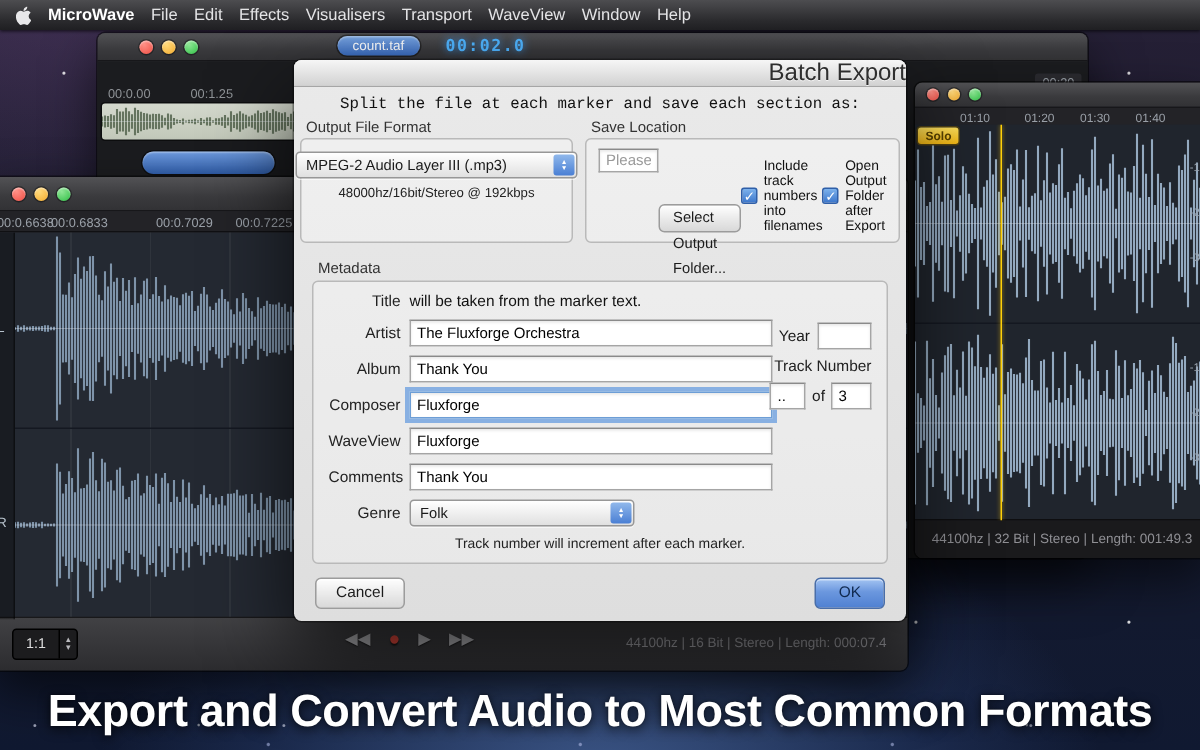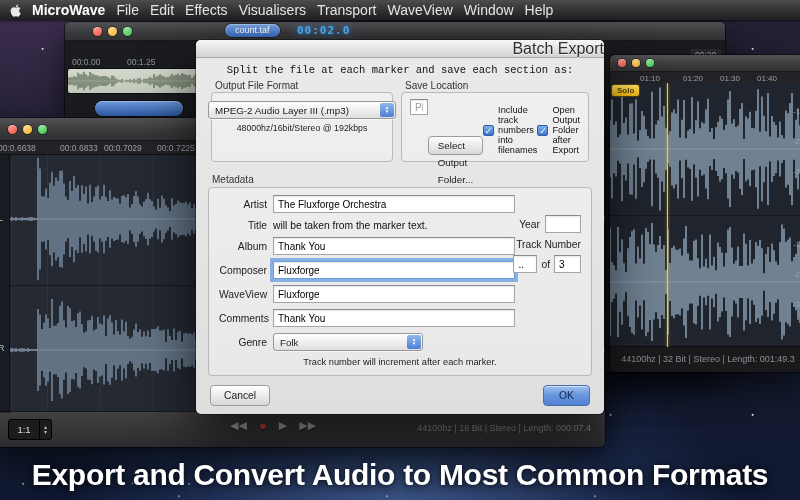--- a/index.html
+++ b/index.html
@@ -18,7 +18,7 @@
   
   .menubar{position:absolute;left:0;top:0;right:0;height:20px;display:flex;align-items:center;gap:11px;
     padding:0 10px;background:linear-gradient(#4d4d50,#2a2a2d 70%,#1f1f22);box-shadow:0 1px 2px rgba(0,0,0,.6);z-index:40;}
-  .menubar .mi{color:#e4e4e6;font-size:14px;white-space:nowrap;}
+  .menubar .mi{color:#e4e4e6;font-size:11px;white-space:nowrap;}
   .menubar .appname{font-weight:bold;color:#fff;}
   .apple{display:flex;align-items:center;}
 

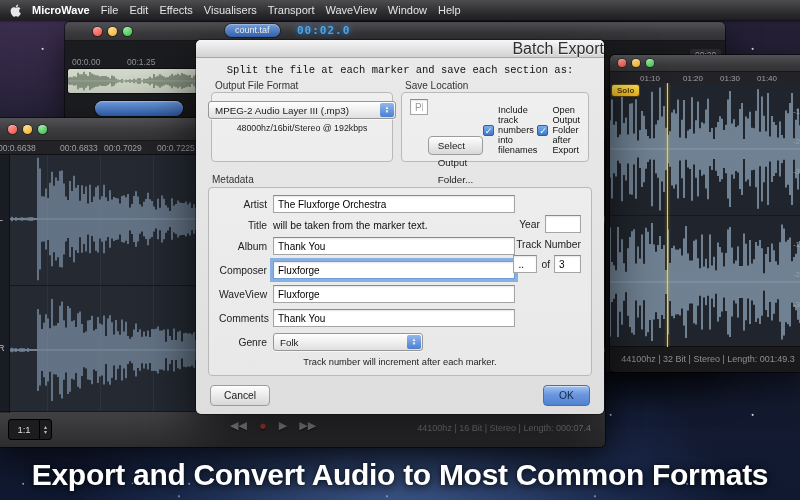--- a/index.html
+++ b/index.html
@@ -98,7 +98,7 @@
   .dtbar{height:17px;line-height:17px;text-align:right;font-size:16px;color:#2e2e2e;
     background:linear-gradient(#f6f6f6,#d2d2d2);border-bottom:1px solid #a6a6a6;border-radius:5px 5px 0 0;text-shadow:0 1px 0 rgba(255,255,255,.7);}
   .dheader{text-align:center;margin:6px 0 4px;font-size:10.5px;color:#111;font-family:Liberation Mono, monospace;}
-  .groups{display:flex;gap:8px;padding:0 15px;align-items:stretch;}
+  .groups{display:flex;gap:8px;padding:0 4px;align-items:stretch;}
   .grp{display:flex;flex-direction:column;}
   .grp.fmt{width:182px;} .grp.loc{flex:1;}
   .glabel{font-size:10px;color:#333;margin:0 0 1px 4px;}

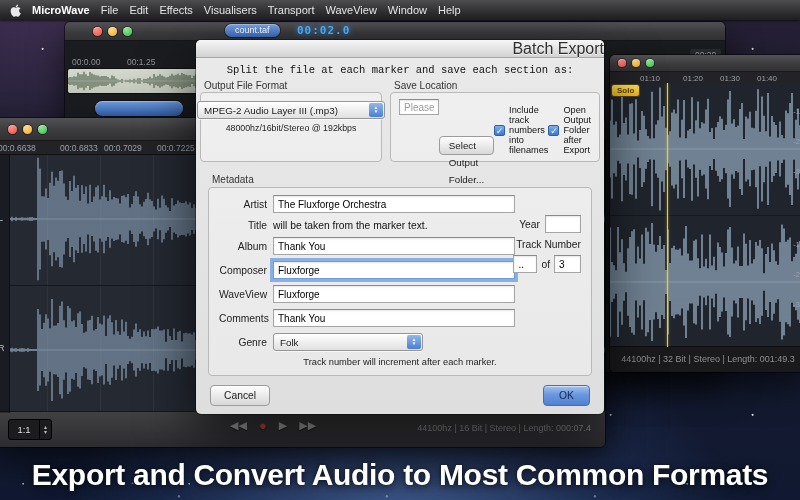--- a/index.html
+++ b/index.html
@@ -205,7 +205,7 @@
     </div>
     <div class="ruler-l">
       <span class="rl" style="left:4px">00:0.6638</span>
-      <span class="rl" style="left:66px">00:0.6833</span>
+      <span class="rl" style="left:40px">00:0.6833</span>
       <span class="rl" style="left:110px">00:0.7029</span>
       <span class="rl" style="left:163px">00:0.7225</span>
     </div>

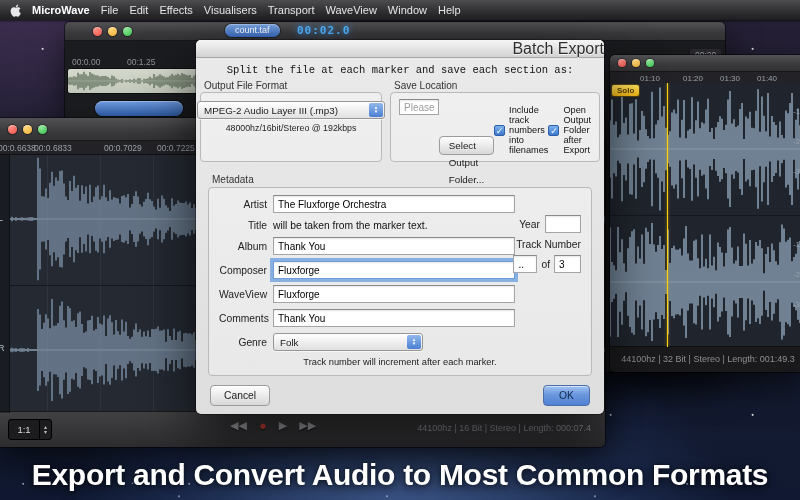--- a/index.html
+++ b/index.html
@@ -317,12 +317,12 @@
       <span class="glabel">Metadata</span>
       <div class="mbox">
         <div class="mrow">
+          <span class="mlabel">Title</span>
+          <span class="mval">will be taken from the marker text.</span>
+        </div>
+        <div class="mrow">
           <span class="mlabel">Artist</span>
           <input class="tfield mfield" value="The Fluxforge Orchestra" style="">
-        </div>
-        <div class="mrow">
-          <span class="mlabel">Title</span>
-          <span class="mval">will be taken from the marker text.</span>
         </div>
         <div class="mrow">
           <span class="mlabel">Album</span>

